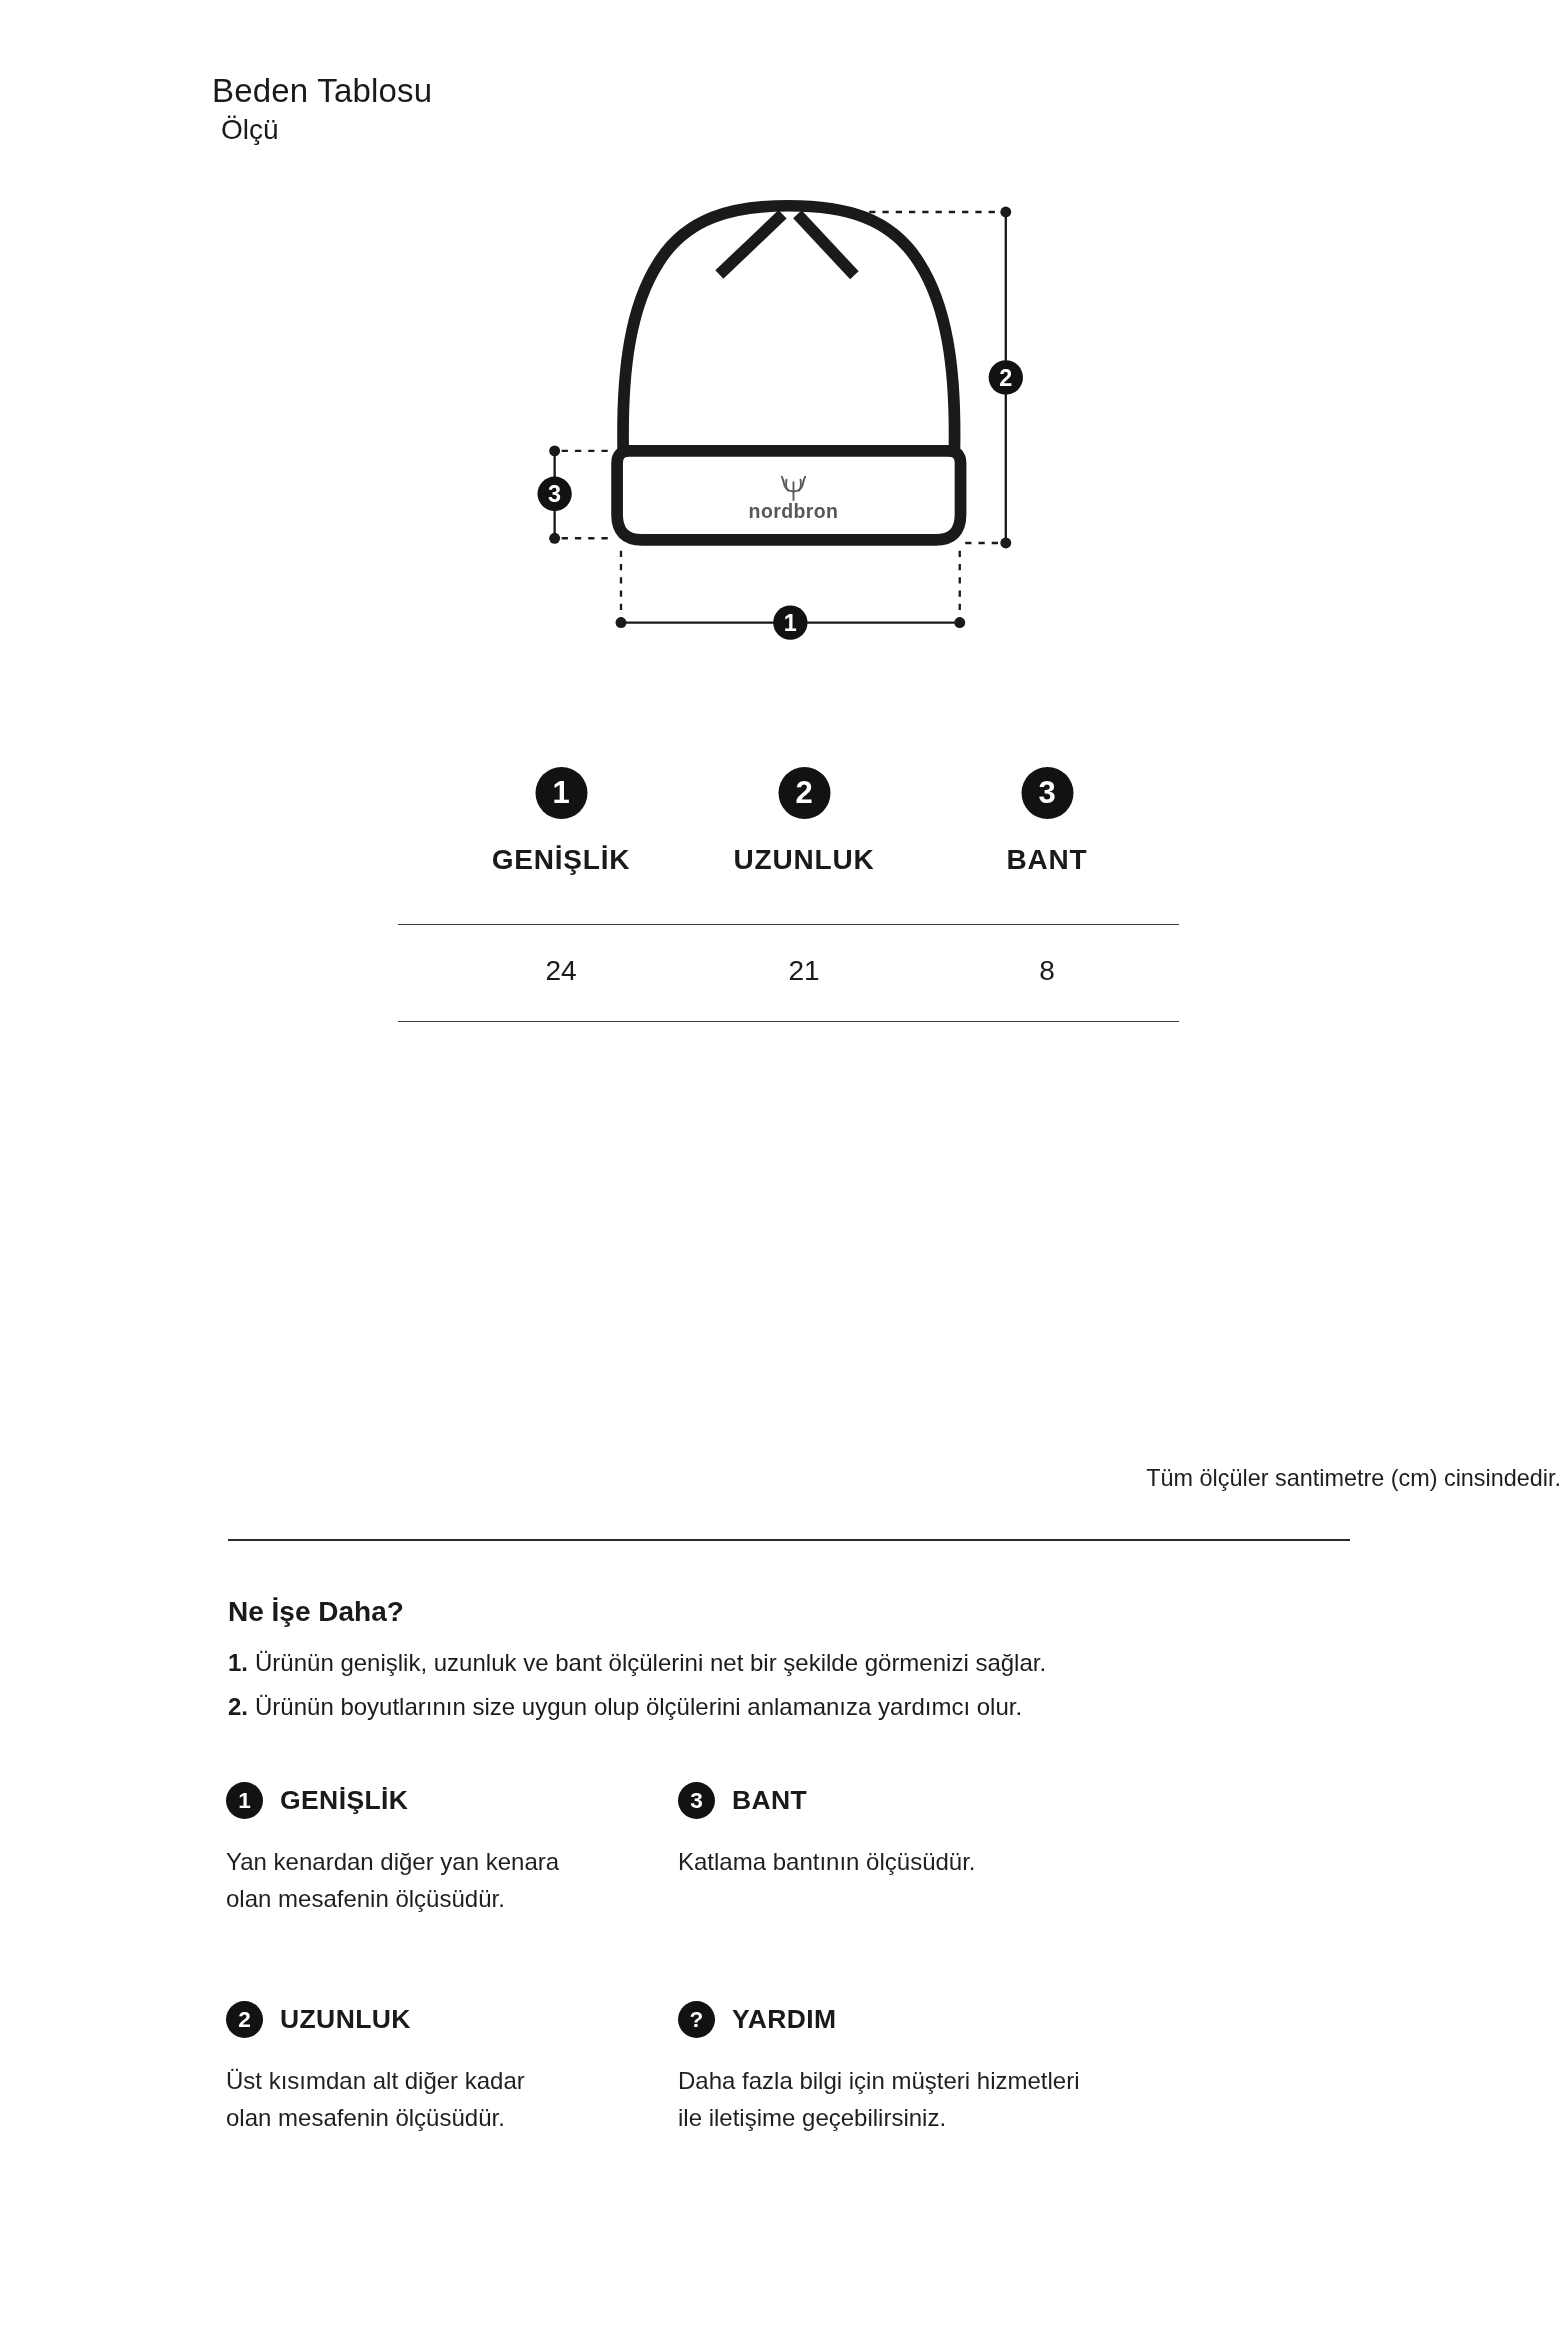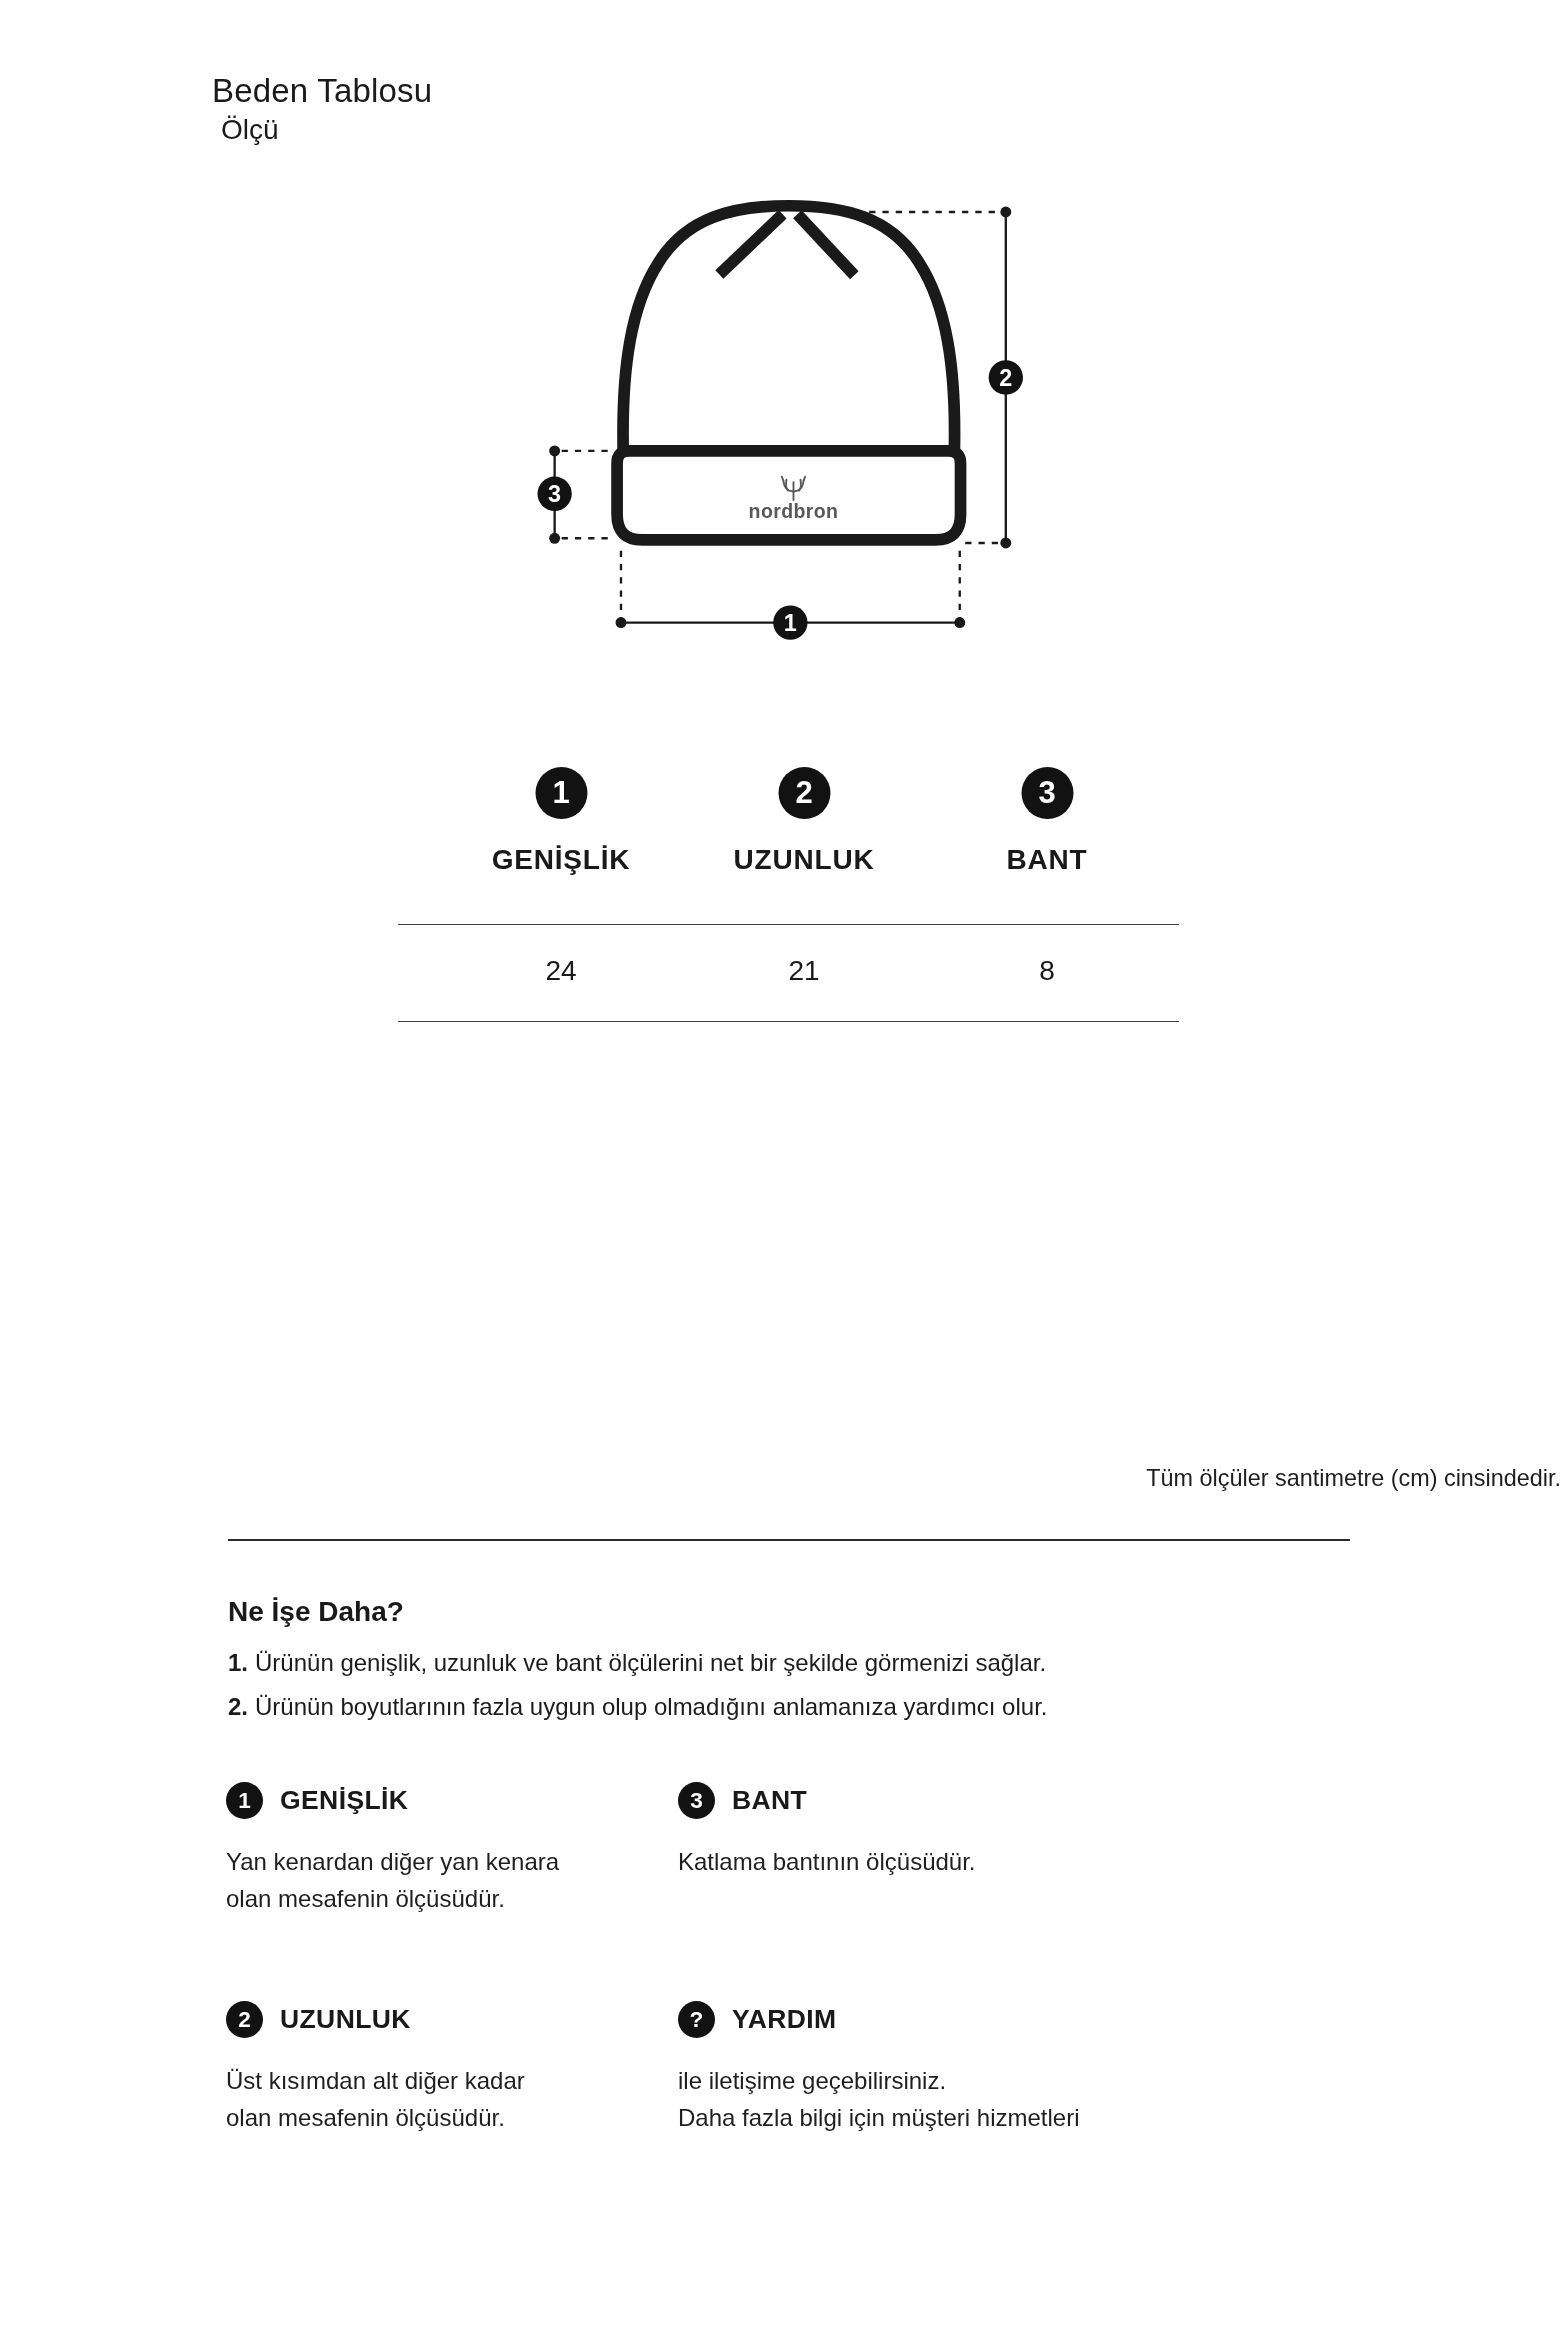--- a/index.html
+++ b/index.html
@@ -152,7 +152,7 @@
     <b>1.</b><span>Ürünün genişlik, uzunluk ve bant ölçülerini net bir şekilde görmenizi sağlar.</span>
   </div>
   <div class="abs info-item info-item-2">
-    <b>2.</b><span>Ürünün boyutlarının fazla uygun olup olmadığını anlamanıza yardımcı olur.</span>
+    <b>2.</b><span>Ürünün boyutlarının size uygun olup ölçülerini anlamanıza yardımcı olur.</span>
   </div>
 
   <div class="section sec-1">

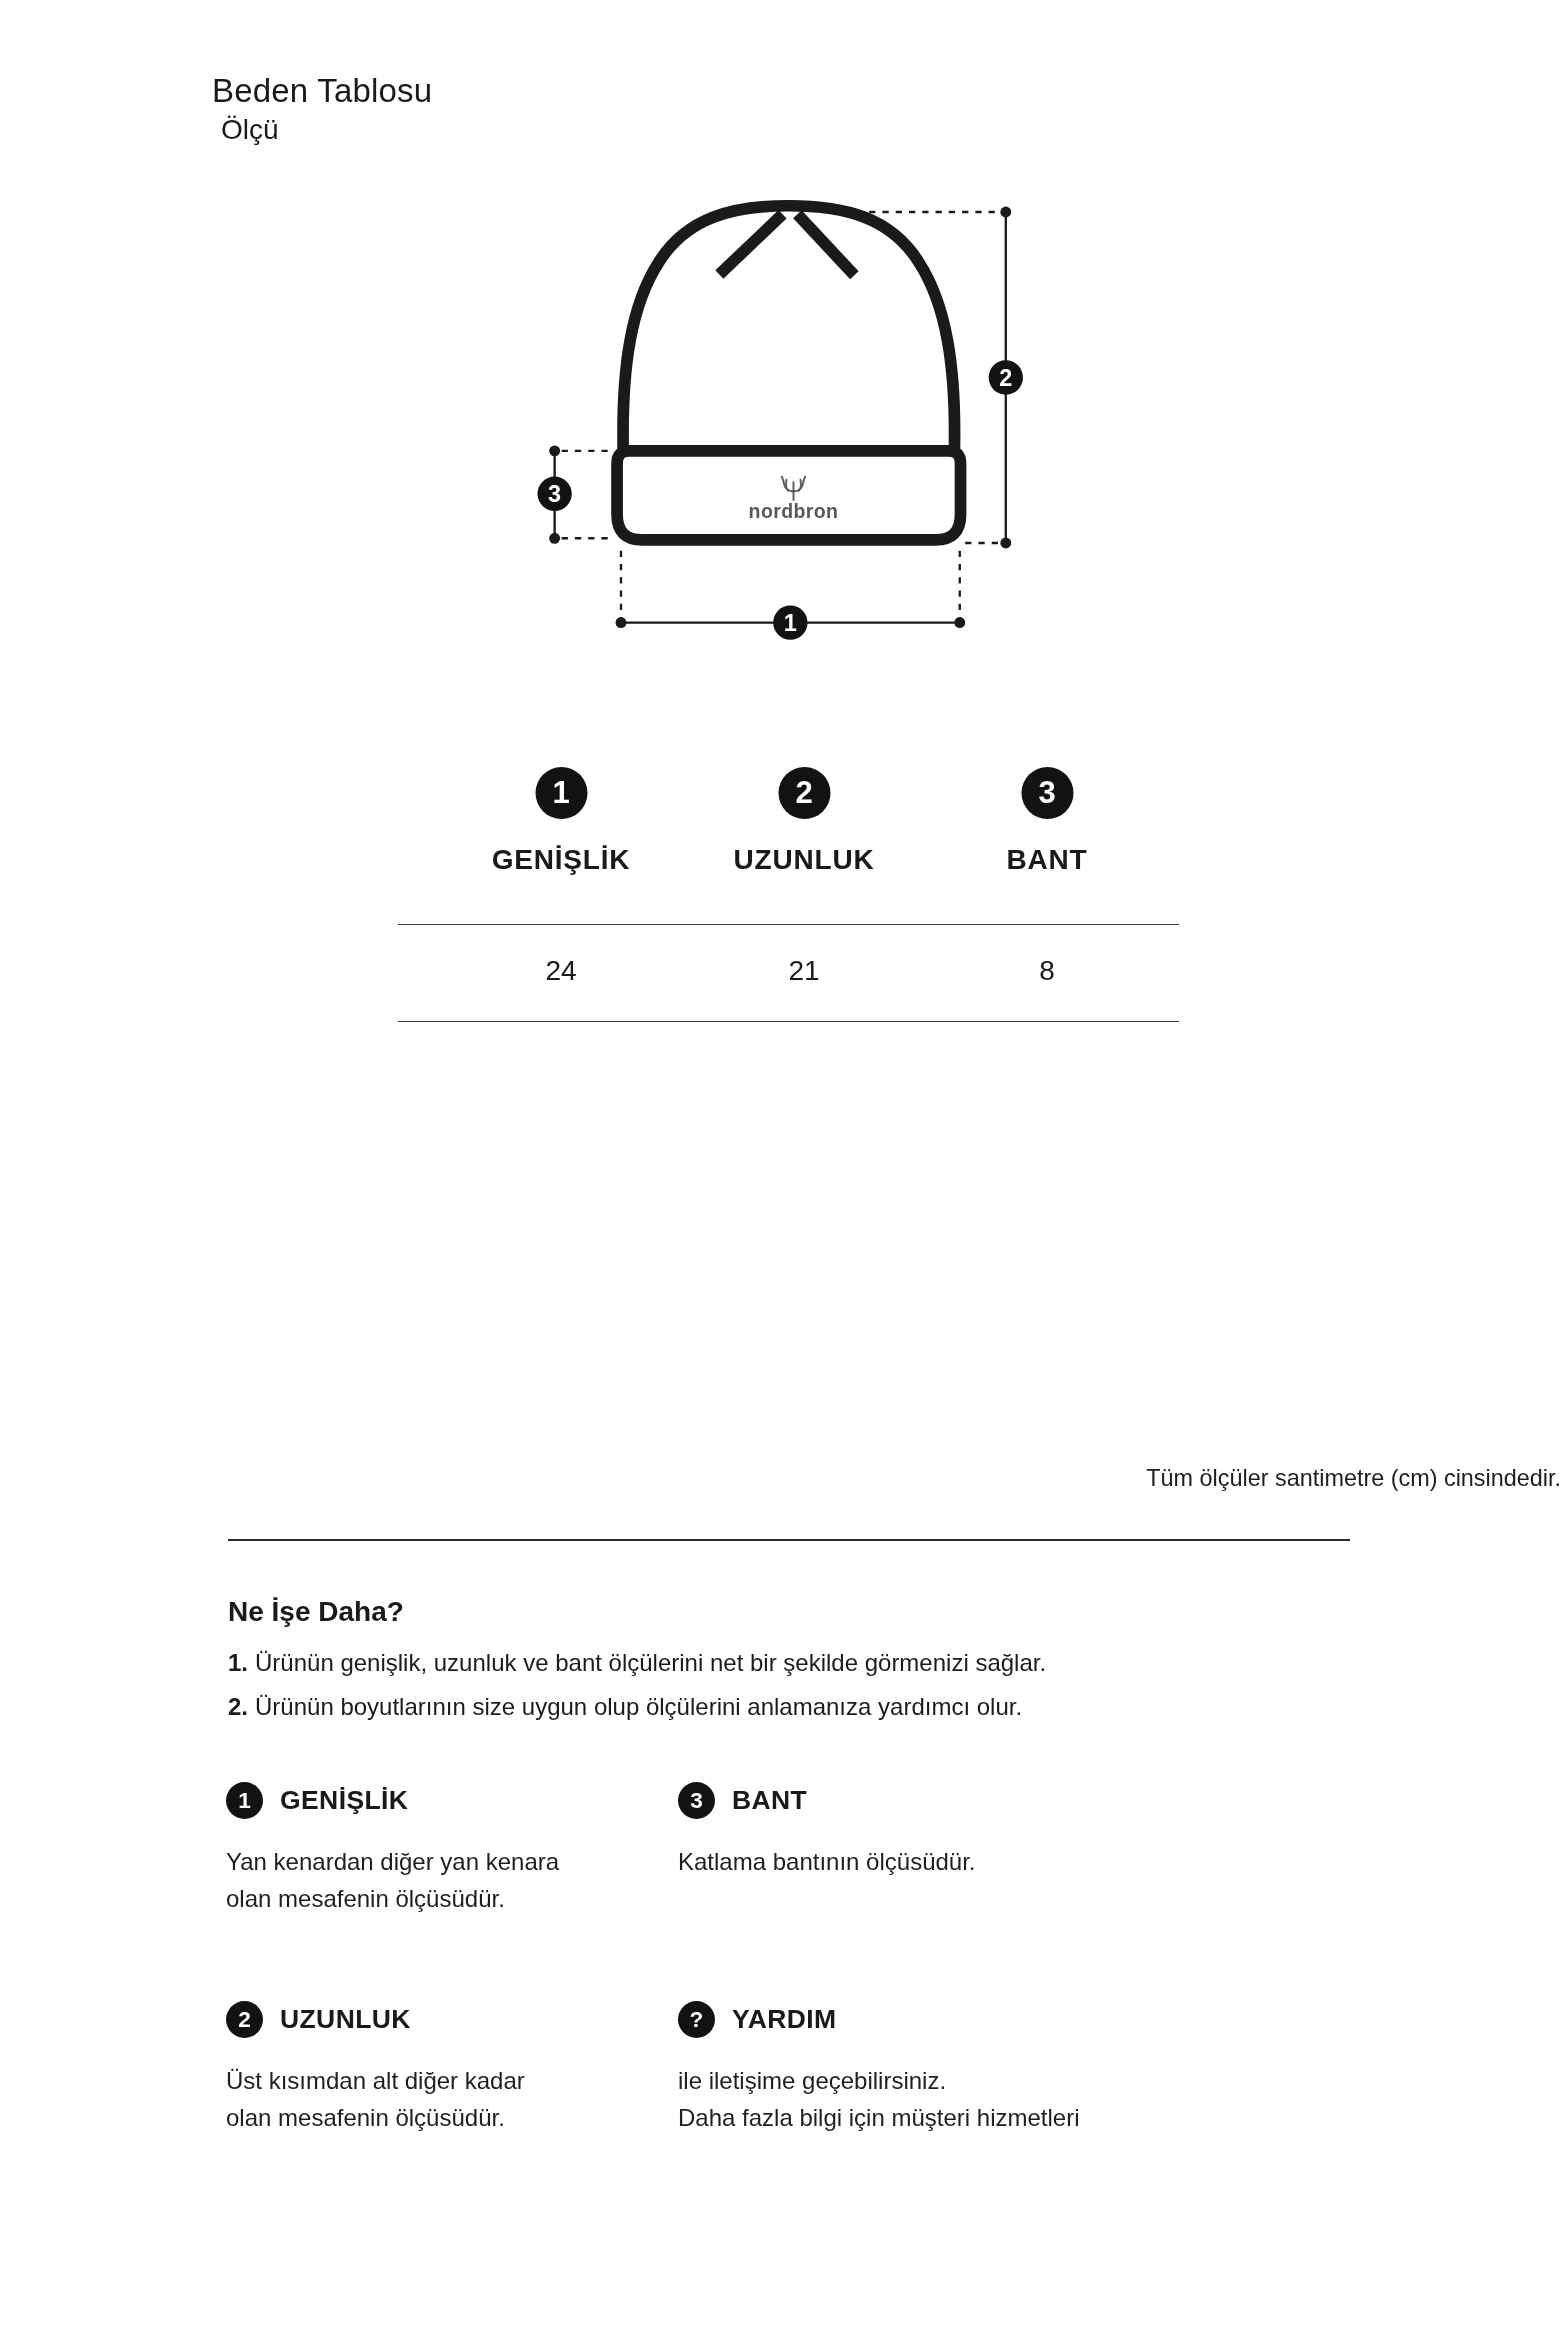--- a/index.html
+++ b/index.html
@@ -193,8 +193,8 @@
       <div class="sec-title">YARDIM</div>
     </div>
     <div class="sec-body">
+      <span>Daha fazla bilgi için müşteri hizmetleri</span>
       <span>ile iletişime geçebilirsiniz.</span>
-      <span>Daha fazla bilgi için müşteri hizmetleri</span>
     </div>
   </div>
 

